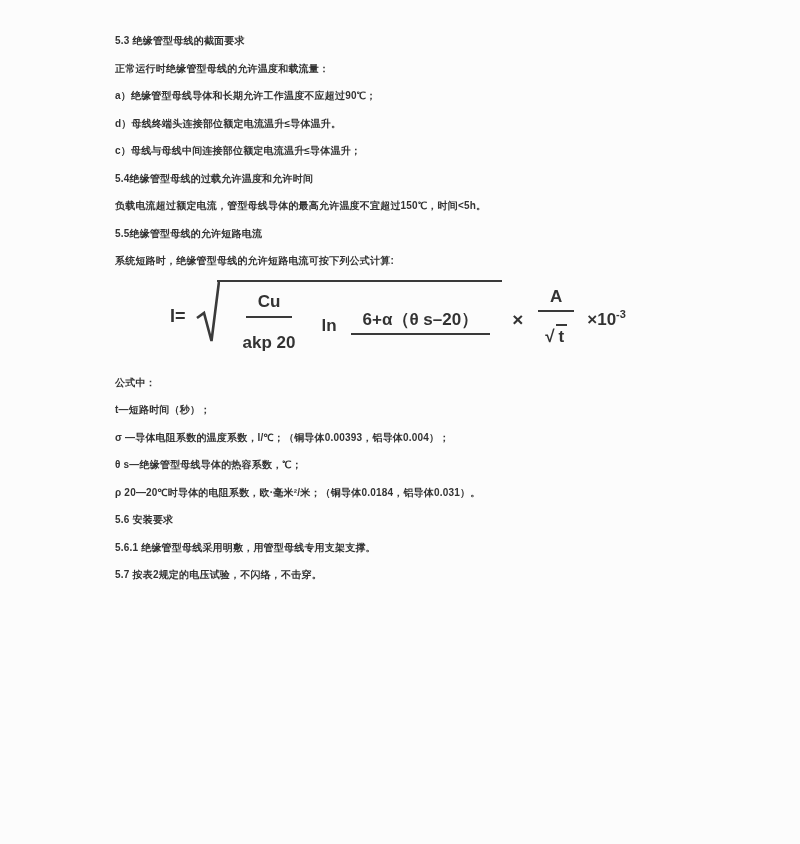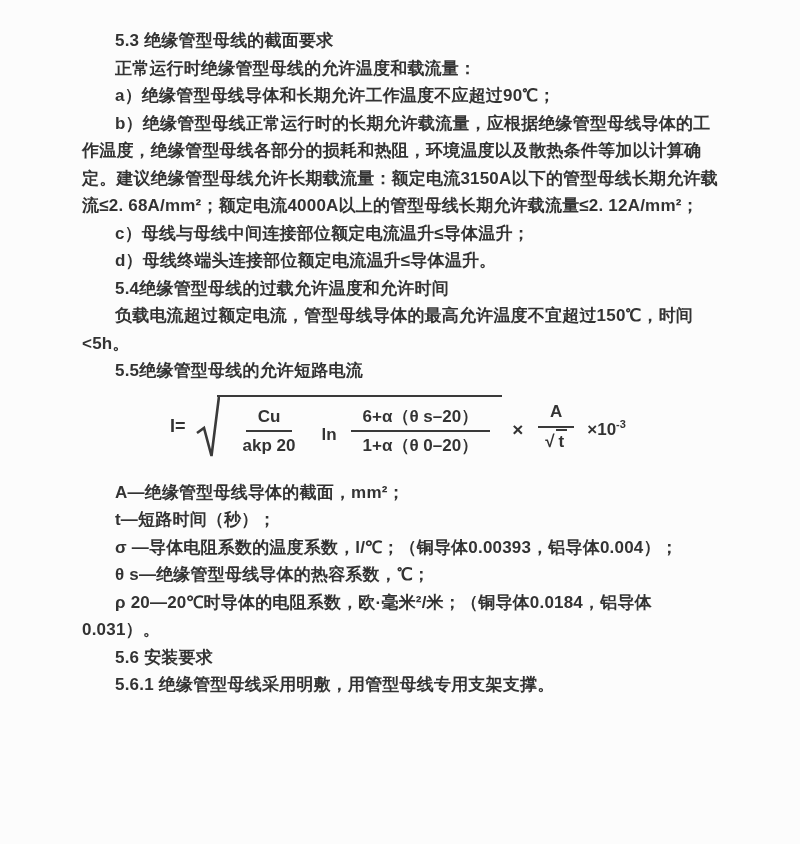--- a/index.html
+++ b/index.html
@@ -13,7 +13,7 @@
   }
   .page p{
     margin:0;
-    font-size:17px;
+    font-size:10px;
     line-height:27.5px;
     text-indent:33px;
     letter-spacing:.2px;

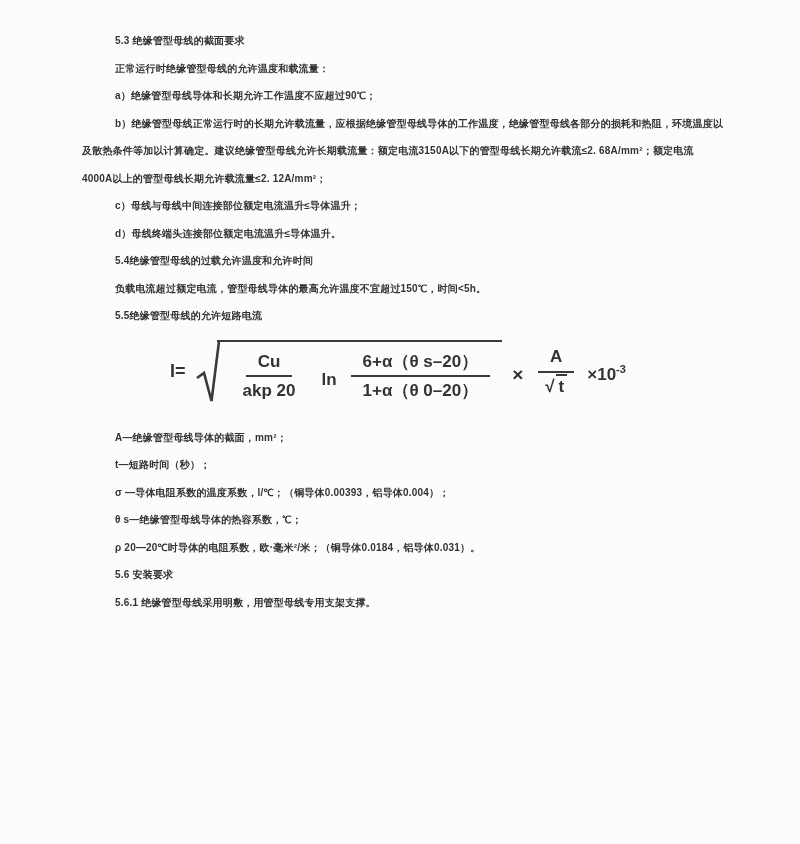--- a/index.html
+++ b/index.html
@@ -53,7 +53,6 @@
   <p>5.3 绝缘管型母线的截面要求</p>
   <p>正常运行时绝缘管型母线的允许温度和载流量：</p>
   <p>a）绝缘管型母线导体和长期允许工作温度不应超过90℃；</p>
-  <p>b）绝缘管型母线正常运行时的长期允许载流量，应根据绝缘管型母线导体的工作温度，绝缘管型母线各部分的损耗和热阻，环境温度以及散热条件等加以计算确定。建议绝缘管型母线允许长期载流量：额定电流3150A以下的管型母线长期允许载流≤2. 68A/mm²；额定电流4000A以上的管型母线长期允许载流量≤2. 12A/mm²；</p>
   <p>c）母线与母线中间连接部位额定电流温升≤导体温升；</p>
   <p>d）母线终端头连接部位额定电流温升≤导体温升。</p>
   <p>5.4绝缘管型母线的过载允许温度和允许时间</p>

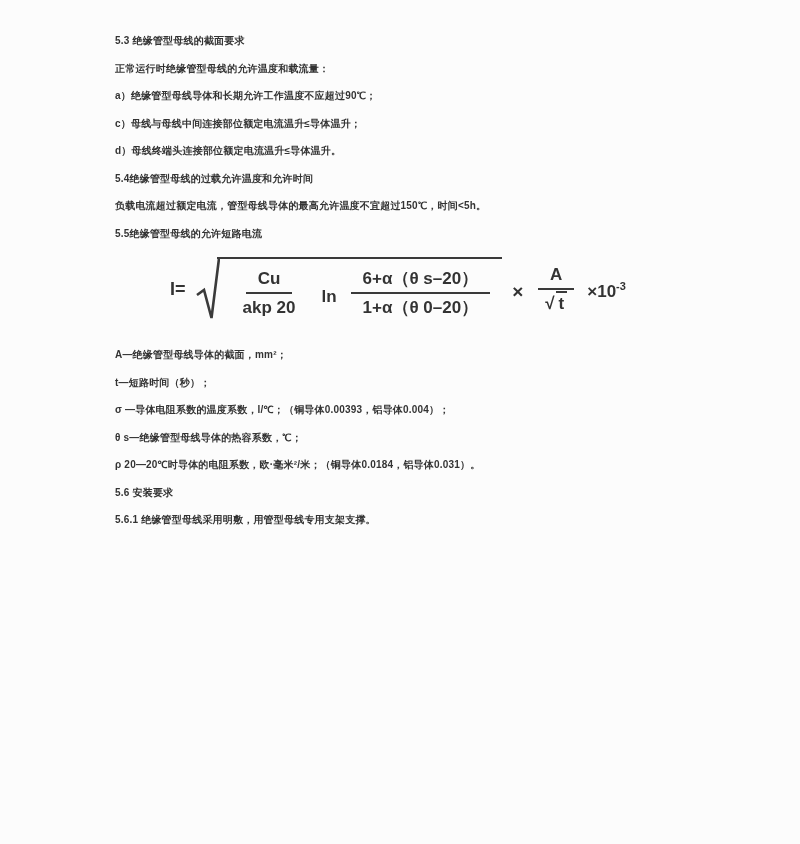--- a/index.html
+++ b/index.html
@@ -53,8 +53,8 @@
   <p>5.3 绝缘管型母线的截面要求</p>
   <p>正常运行时绝缘管型母线的允许温度和载流量：</p>
   <p>a）绝缘管型母线导体和长期允许工作温度不应超过90℃；</p>
+  <p>d）母线终端头连接部位额定电流温升≤导体温升。</p>
   <p>c）母线与母线中间连接部位额定电流温升≤导体温升；</p>
-  <p>d）母线终端头连接部位额定电流温升≤导体温升。</p>
   <p>5.4绝缘管型母线的过载允许温度和允许时间</p>
   <p>负载电流超过额定电流，管型母线导体的最高允许温度不宜超过150℃，时间&lt;5h。</p>
   <p>5.5绝缘管型母线的允许短路电流</p>

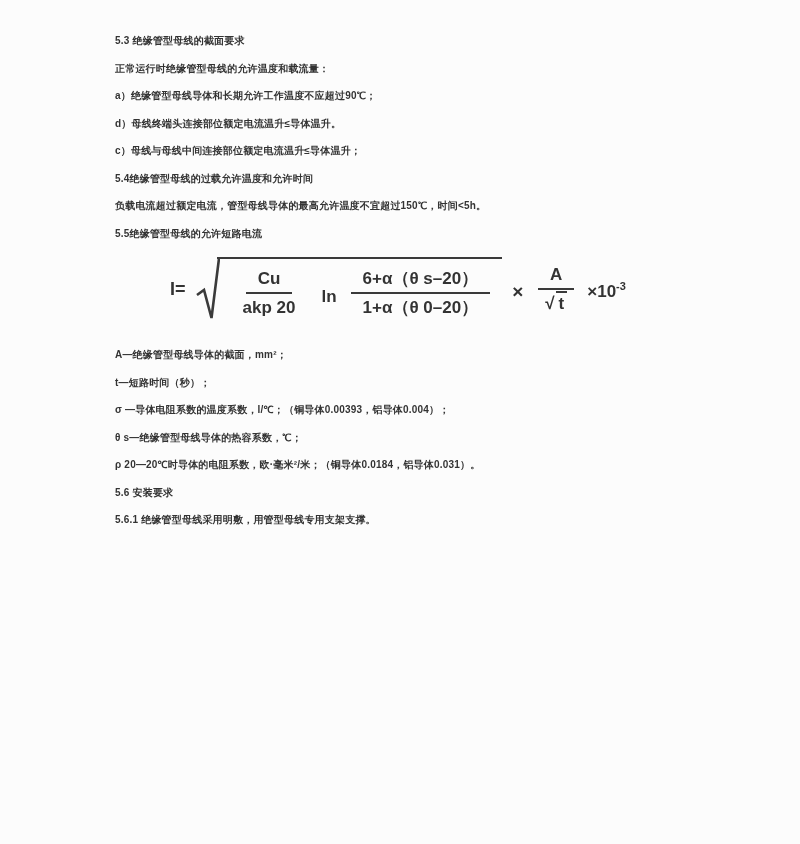--- a/index.html
+++ b/index.html
@@ -58,6 +58,7 @@
   <p>5.4绝缘管型母线的过载允许温度和允许时间</p>
   <p>负载电流超过额定电流，管型母线导体的最高允许温度不宜超过150℃，时间&lt;5h。</p>
   <p>5.5绝缘管型母线的允许短路电流</p>
+  <p>系统短路时，绝缘管型母线的允许短路电流可按下列公式计算:</p>
 
   <div class="formula">
     <span class="lhs">I=</span>

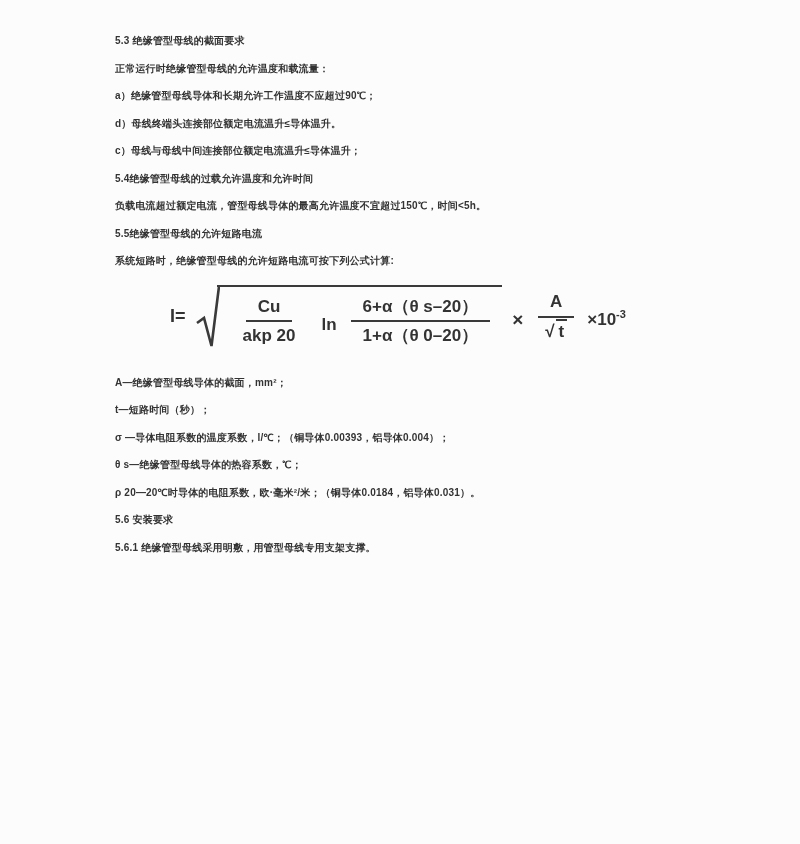--- a/index.html
+++ b/index.html
@@ -37,7 +37,7 @@
   }
   .frac{display:inline-flex;flex-direction:column;align-items:center;line-height:1.25;}
   .frac .num{padding:0 12px 3px;border-bottom:2.5px solid #3a3a3a;}
-  .frac .den{padding:3px 12px 0;}
+  .frac .den{padding:14px 12px 0;}
   .ln{padding-top:8px;}
   .times{margin:0 10px;padding-top:6px;font-size:19px;}
   .tbar{border-top:2px solid #3a3a3a;padding:1px 3px 0;}

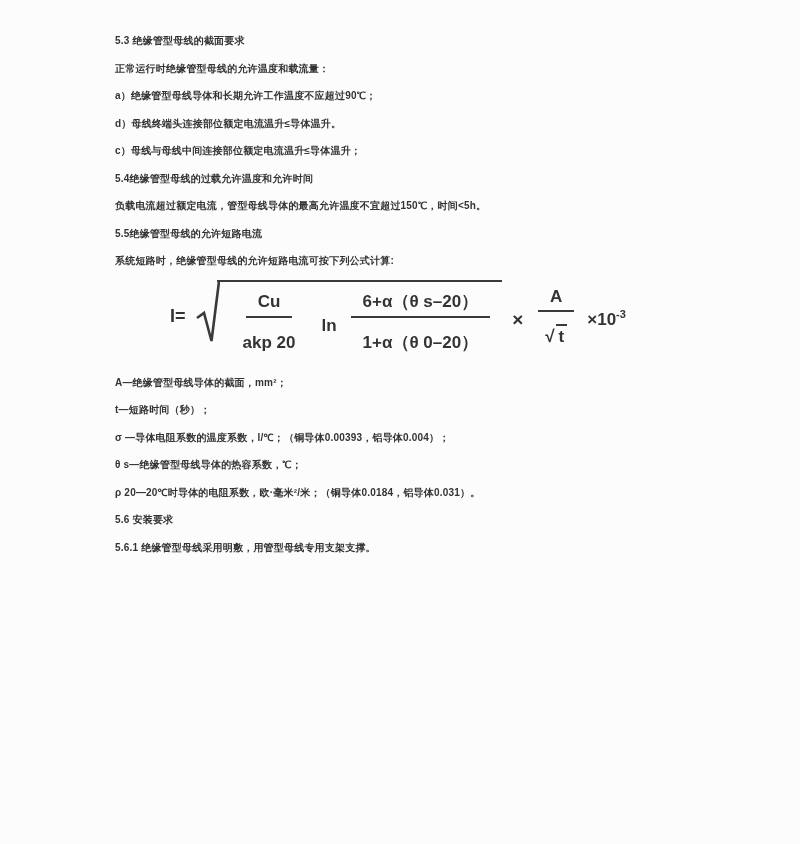--- a/index.html
+++ b/index.html
@@ -74,7 +74,6 @@
         <span class="ln">ln</span>
         <span class="frac">
           <span class="num">6+α（θ s–20）</span>
-          <span class="den">1+α（θ 0–20）</span>
         </span>
       </span>
     </span>

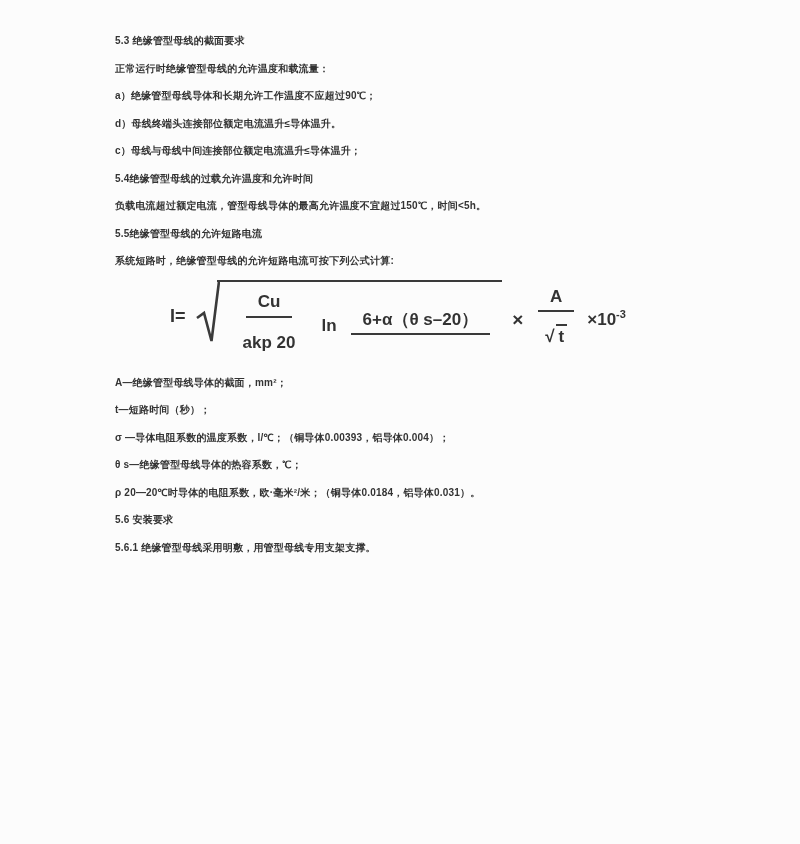--- a/index.html
+++ b/index.html
@@ -85,6 +85,7 @@
     <span class="scale"><span>×10</span><sup>-3</sup></span>
   </div>
 
+  <p>公式中：</p>
   <p>A—绝缘管型母线导体的截面，mm²；</p>
   <p>t—短路时间（秒）；</p>
   <p>σ —导体电阻系数的温度系数，l/℃；（铜导体0.00393，铝导体0.004）；</p>

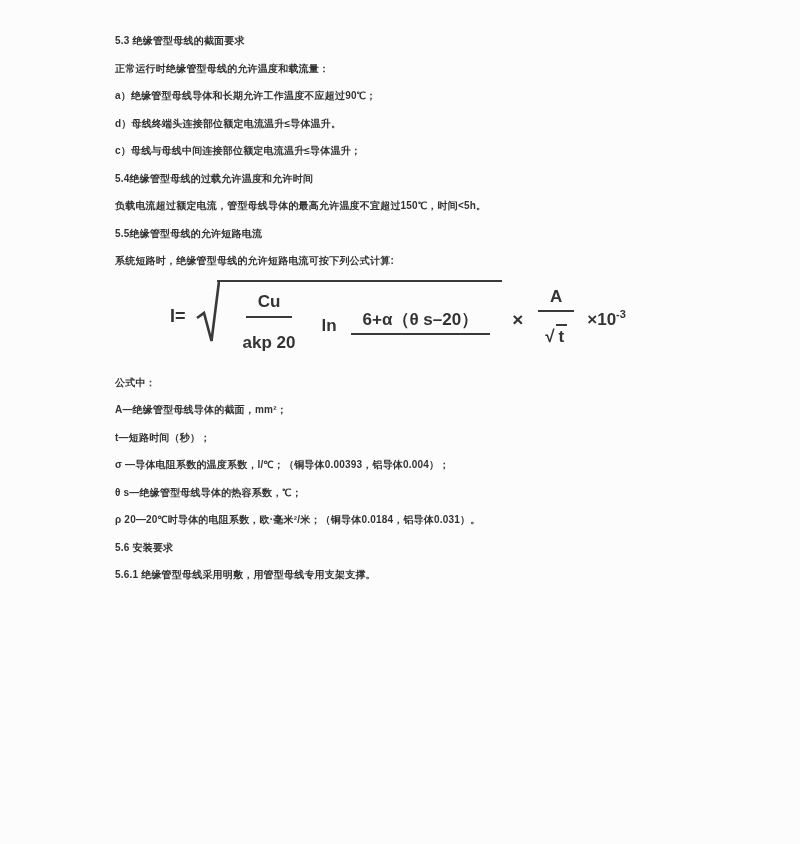--- a/index.html
+++ b/index.html
@@ -86,7 +86,6 @@
   </div>
 
   <p>公式中：</p>
-  <p>A—绝缘管型母线导体的截面，mm²；</p>
   <p>t—短路时间（秒）；</p>
   <p>σ —导体电阻系数的温度系数，l/℃；（铜导体0.00393，铝导体0.004）；</p>
   <p>θ s—绝缘管型母线导体的热容系数，℃；</p>

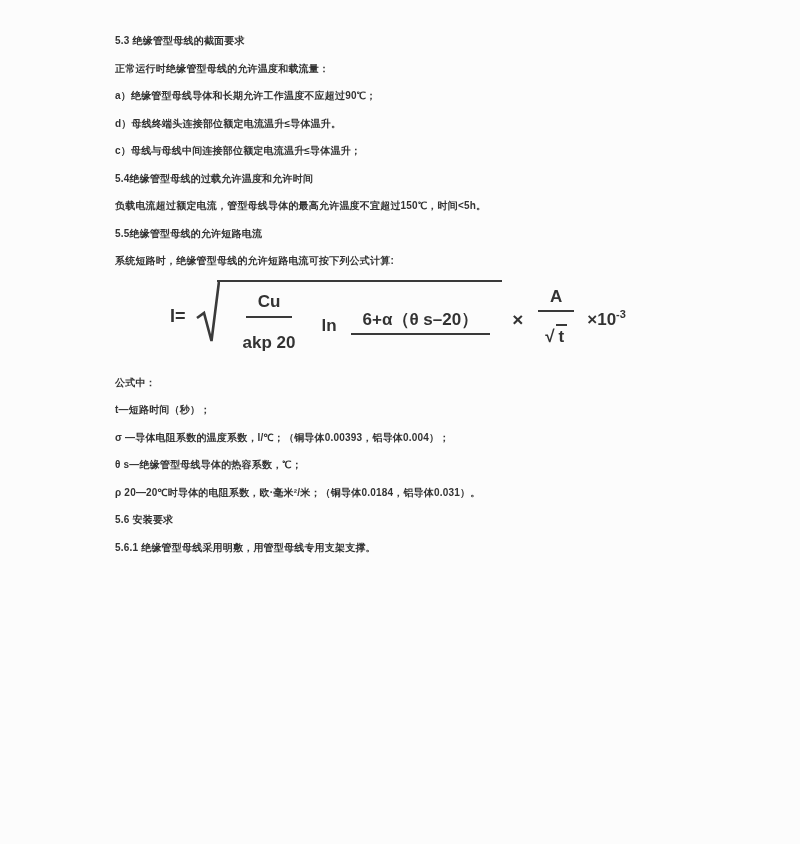--- a/index.html
+++ b/index.html
@@ -92,6 +92,7 @@
   <p>ρ 20—20℃时导体的电阻系数，欧·毫米²/米；（铜导体0.0184，铝导体0.031）。</p>
   <p>5.6 安装要求</p>
   <p>5.6.1 绝缘管型母线采用明敷，用管型母线专用支架支撑。</p>
+  <p>5.7 按表2规定的电压试验，不闪络，不击穿。</p>
 
 </div>
 

